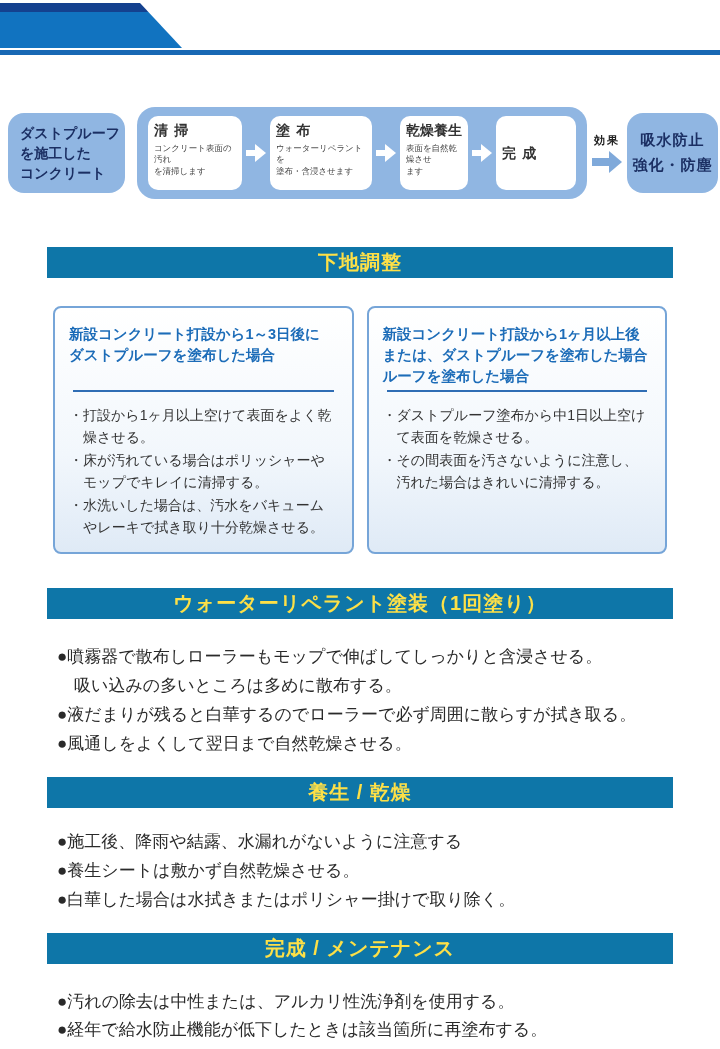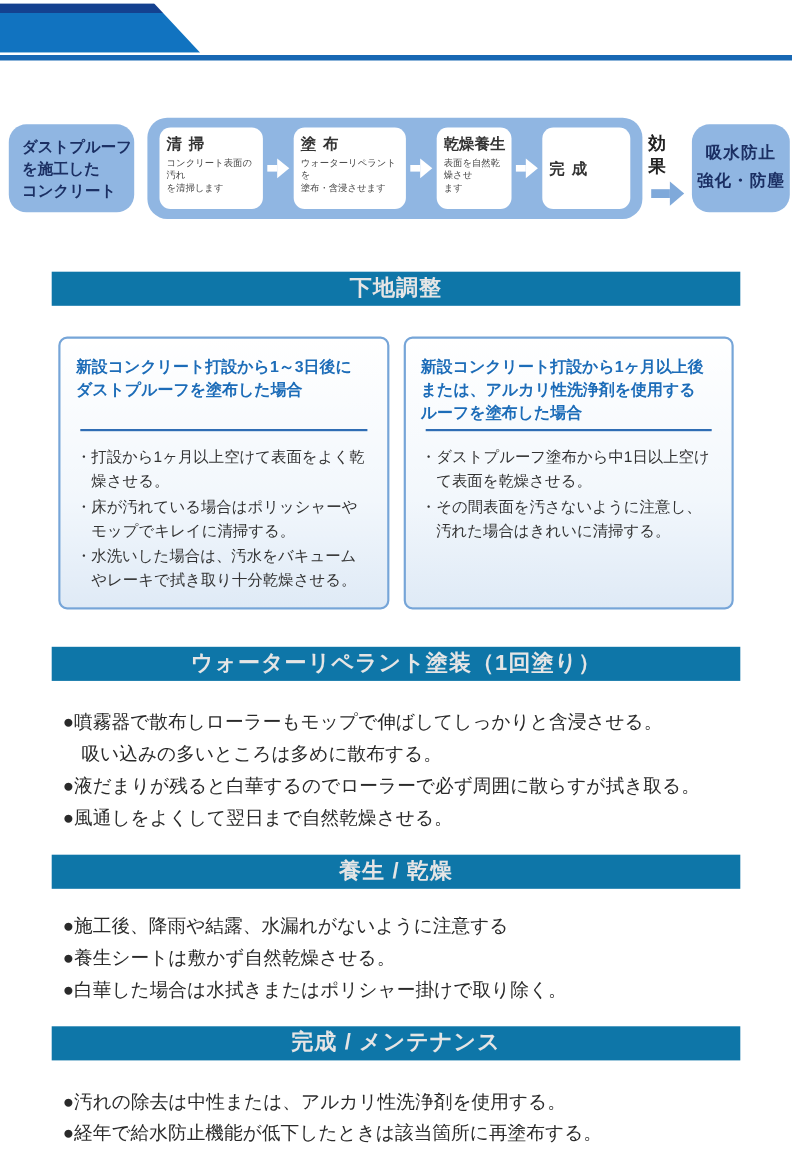--- a/index.html
+++ b/index.html
@@ -48,7 +48,7 @@
   .arr.blue .stem{width:17px;height:8px;background:#7fa9da;}
   .arr.blue .head{border-top-width:11px;border-bottom-width:11px;border-left:13px solid #7fa9da;}
   .effect-col{display:flex;flex-direction:column;align-items:center;margin:0 5px;}
-  .effect-label{font-size:16px;font-weight:bold;color:#222222;letter-spacing:2px;margin-bottom:3px;}
+  .effect-label{font-size:11px;font-weight:bold;color:#222222;letter-spacing:2px;margin-bottom:3px;}
   .effect-box{
     background:#90b6e2;border-radius:16px;width:92px;height:80px;
     display:flex;align-items:center;justify-content:center;text-align:center;

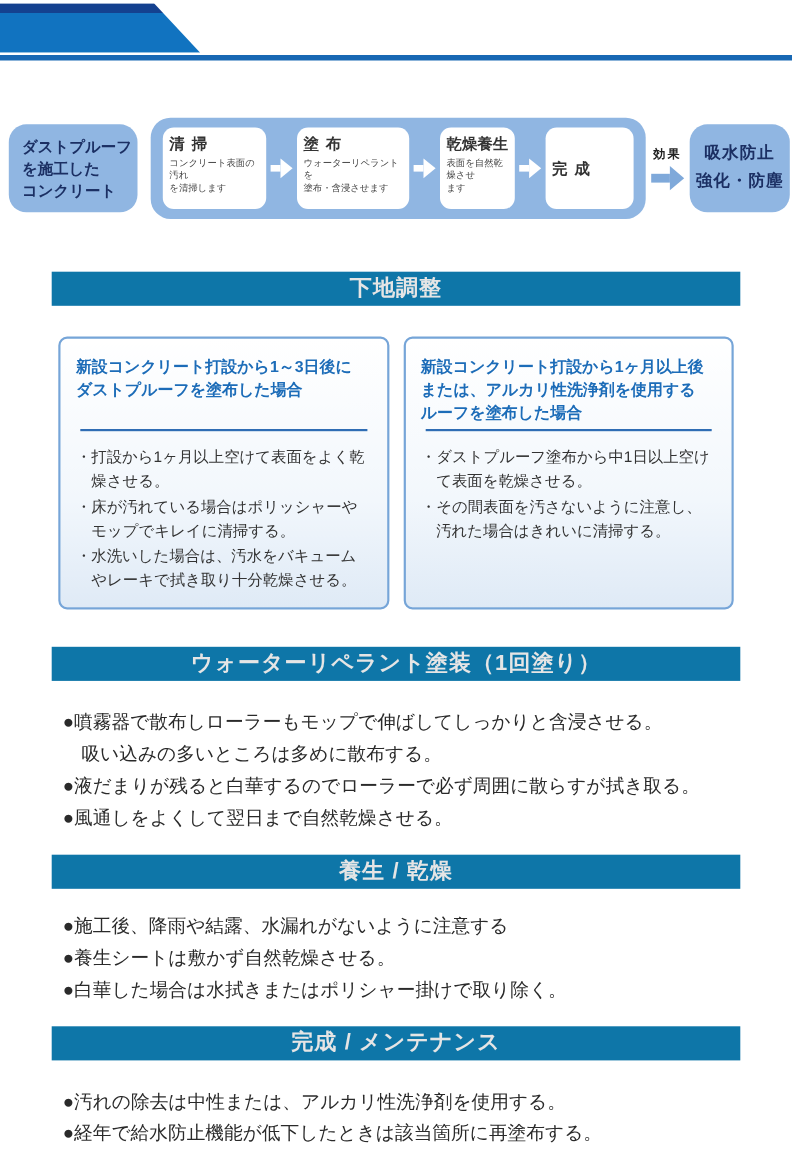--- a/index.html
+++ b/index.html
@@ -58,7 +58,7 @@
   
   .content{padding:0 47px;}
   .banner{
-    background:#0e76a8;color:#e5e5e5;font-weight:bold;font-size:20px;
+    background:#0e76a8;color:#fde047;font-weight:bold;font-size:20px;
     text-align:center;height:31px;line-height:31px;letter-spacing:1px;
   }
   .banner.first{margin-top:46px;}

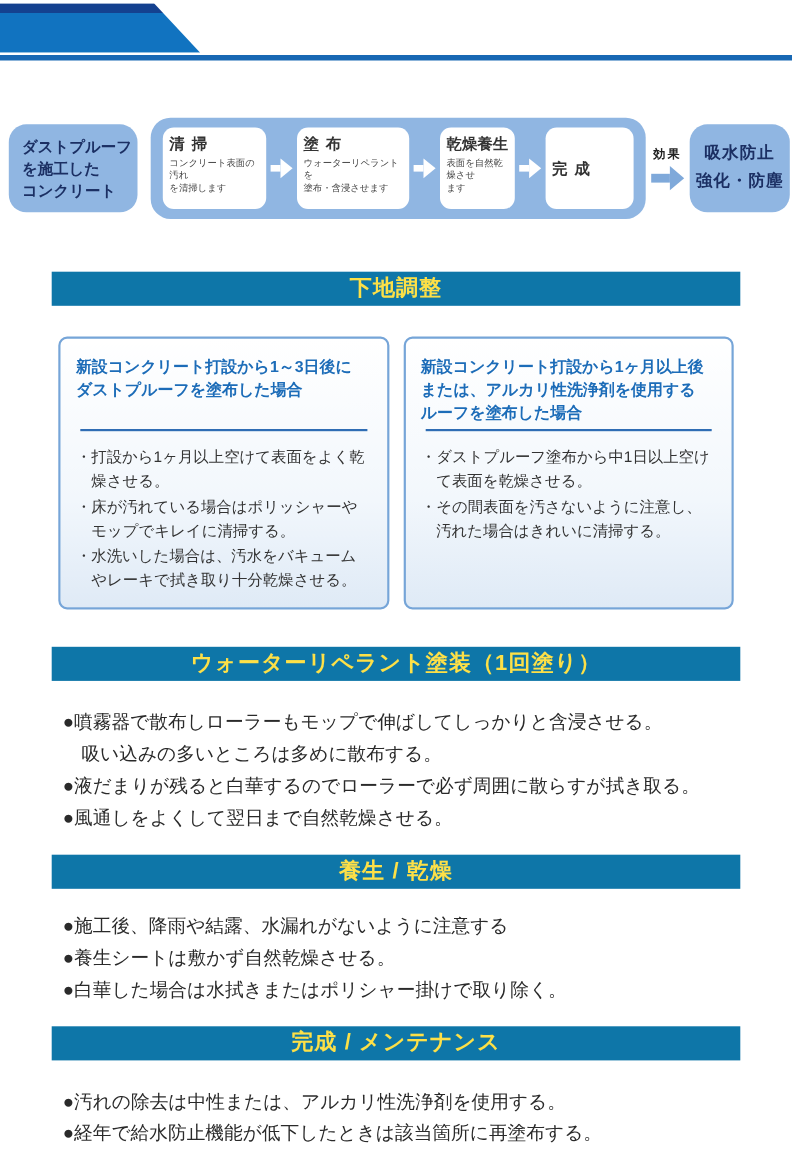--- a/index.html
+++ b/index.html
@@ -161,7 +161,7 @@
   </div>
   <div class="card">
     <div class="card-title pre">新設コンクリート打設から1ヶ月以上後
-または、アルカリ性洗浄剤を使用する
+または、ダストプルーフを塗布した場合
 ルーフを塗布した場合</div>
     <hr class="card-divider">
     <ul>

